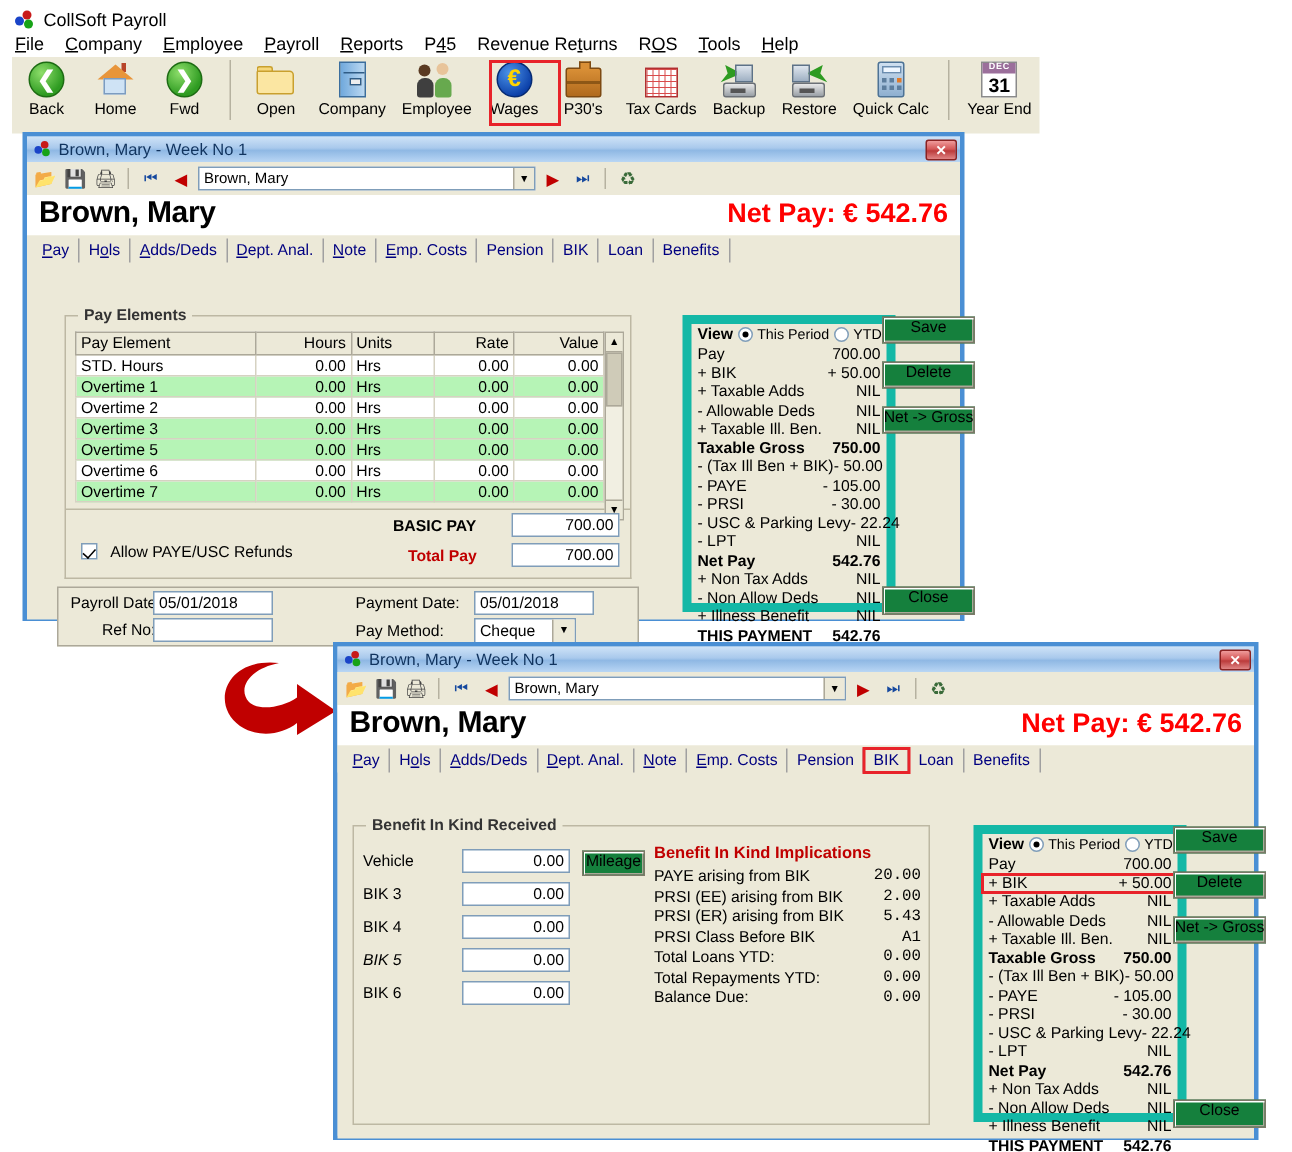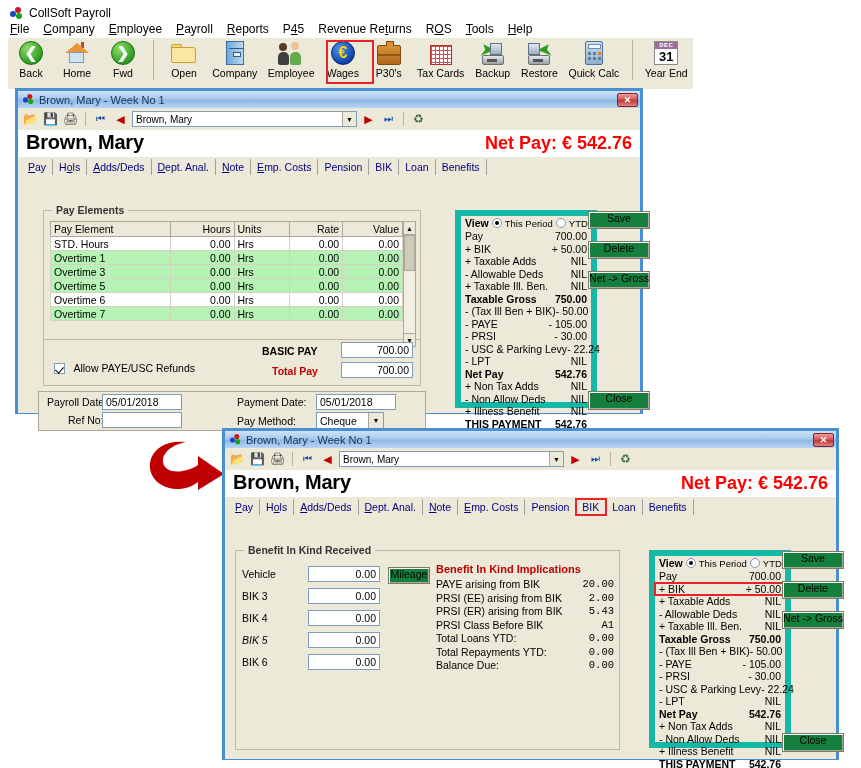--- a/index.html
+++ b/index.html
@@ -418,6 +418,13 @@
                   </tr>
                   <tr class="alt">
                     <td>Overtime 1</td>
+                    <td class="r">0.00</td>
+                    <td>Hrs</td>
+                    <td class="r">0.00</td>
+                    <td class="r">0.00</td>
+                  </tr>
+                  <tr>
+                    <td>Overtime 2</td>
                     <td class="r">0.00</td>
                     <td>Hrs</td>
                     <td class="r">0.00</td>

